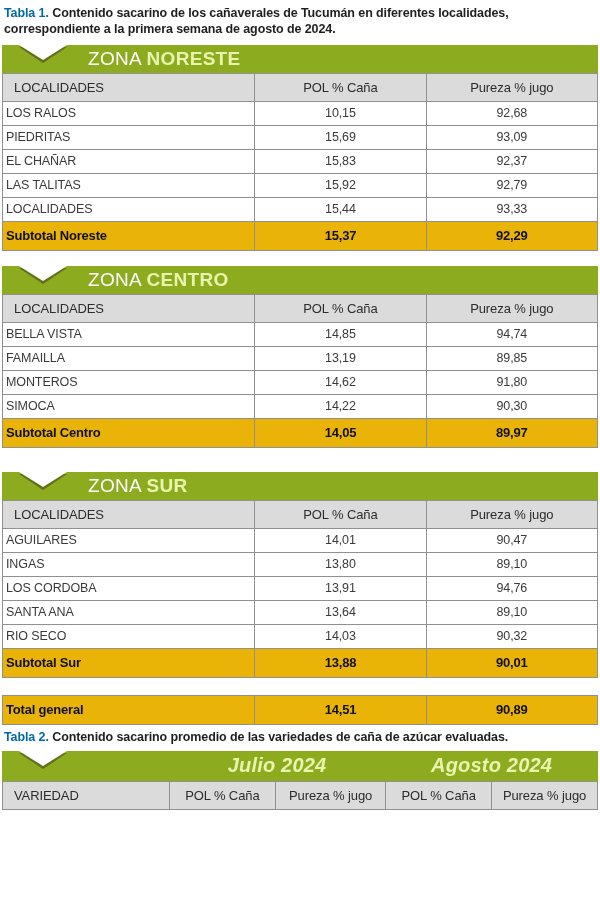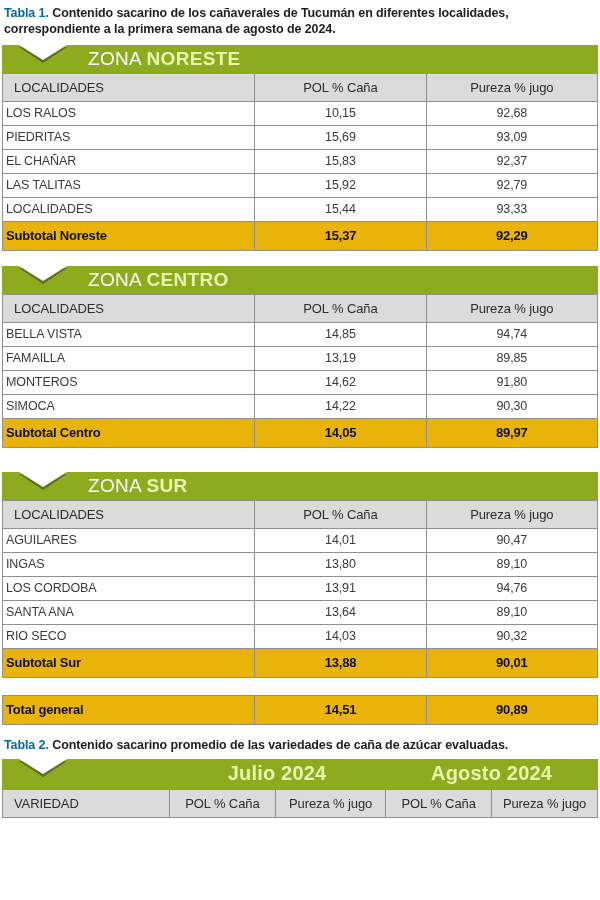--- a/index.html
+++ b/index.html
@@ -62,7 +62,7 @@
   .total-table { margin-top:17px; }
 
   
-  .caption2 { margin-top:12px; margin-bottom:6px; }
+  .caption2 { margin-top:4px; margin-bottom:6px; }
   .bar2 { height:30px; }
   .bar2 .spacer { width:28%; }
   .bar2 .period {

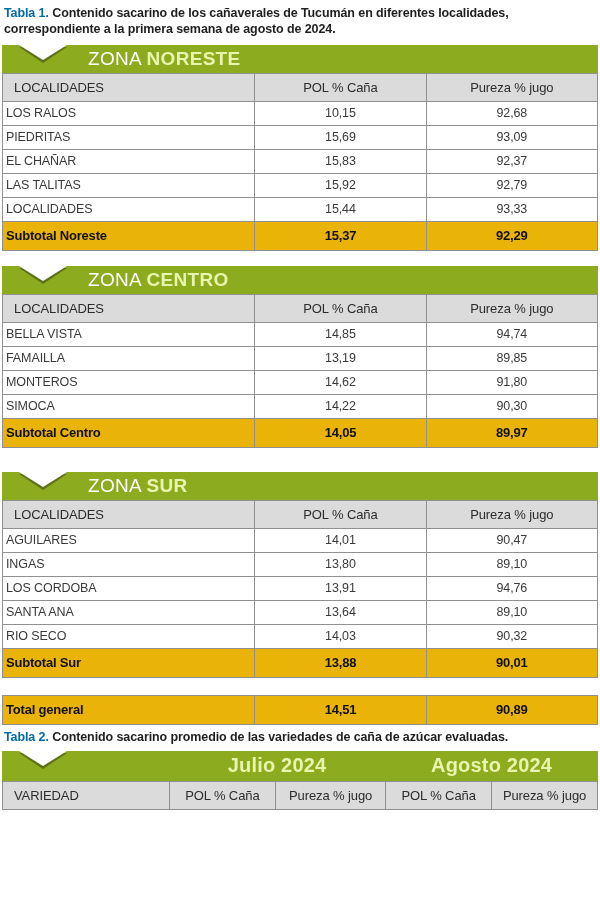--- a/index.html
+++ b/index.html
@@ -63,7 +63,7 @@
 
   
   .caption2 { margin-top:4px; margin-bottom:6px; }
-  .bar2 { height:30px; }
+  .bar2 { height:30px;font-style:italic; }
   .bar2 .spacer { width:28%; }
   .bar2 .period {
     font-size:20px; font-weight:bold; color:#e9f4ad; text-align:center;

